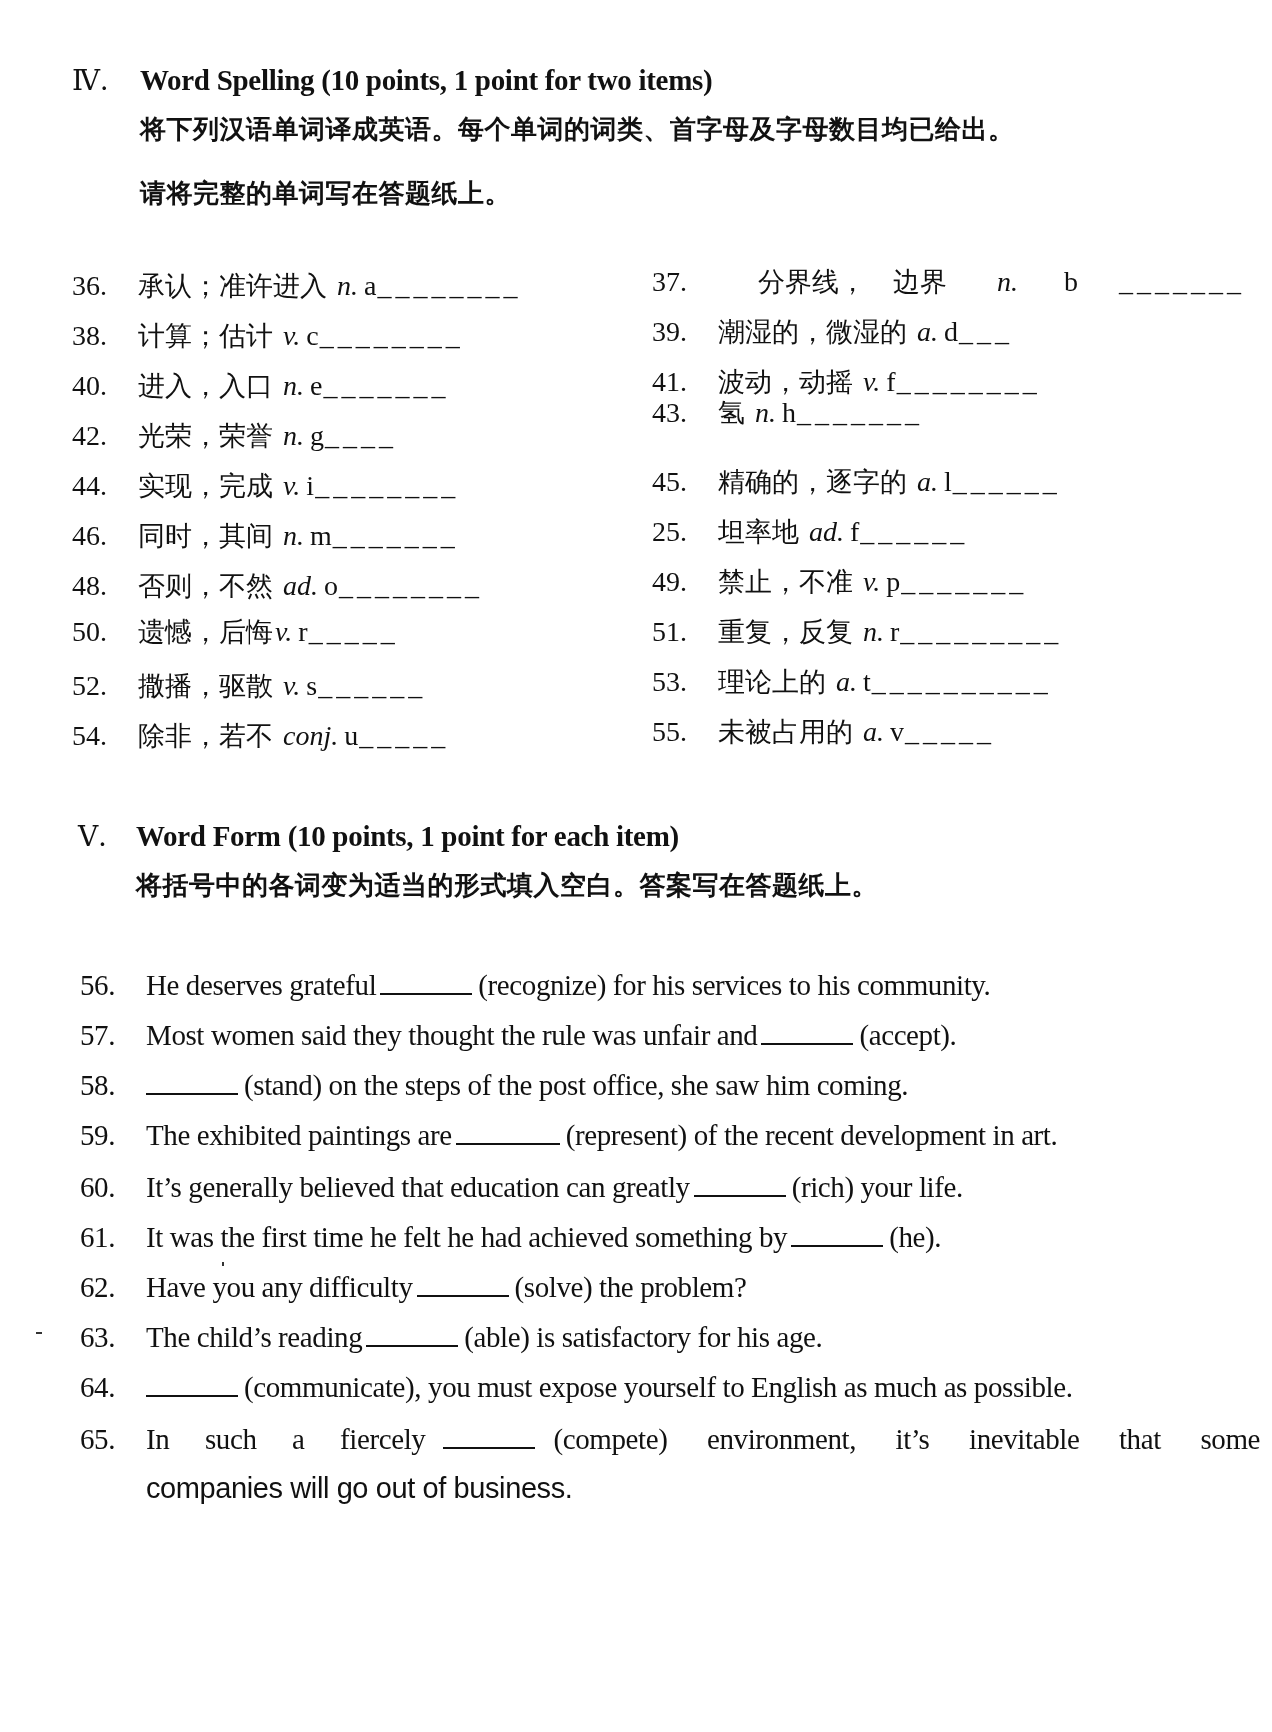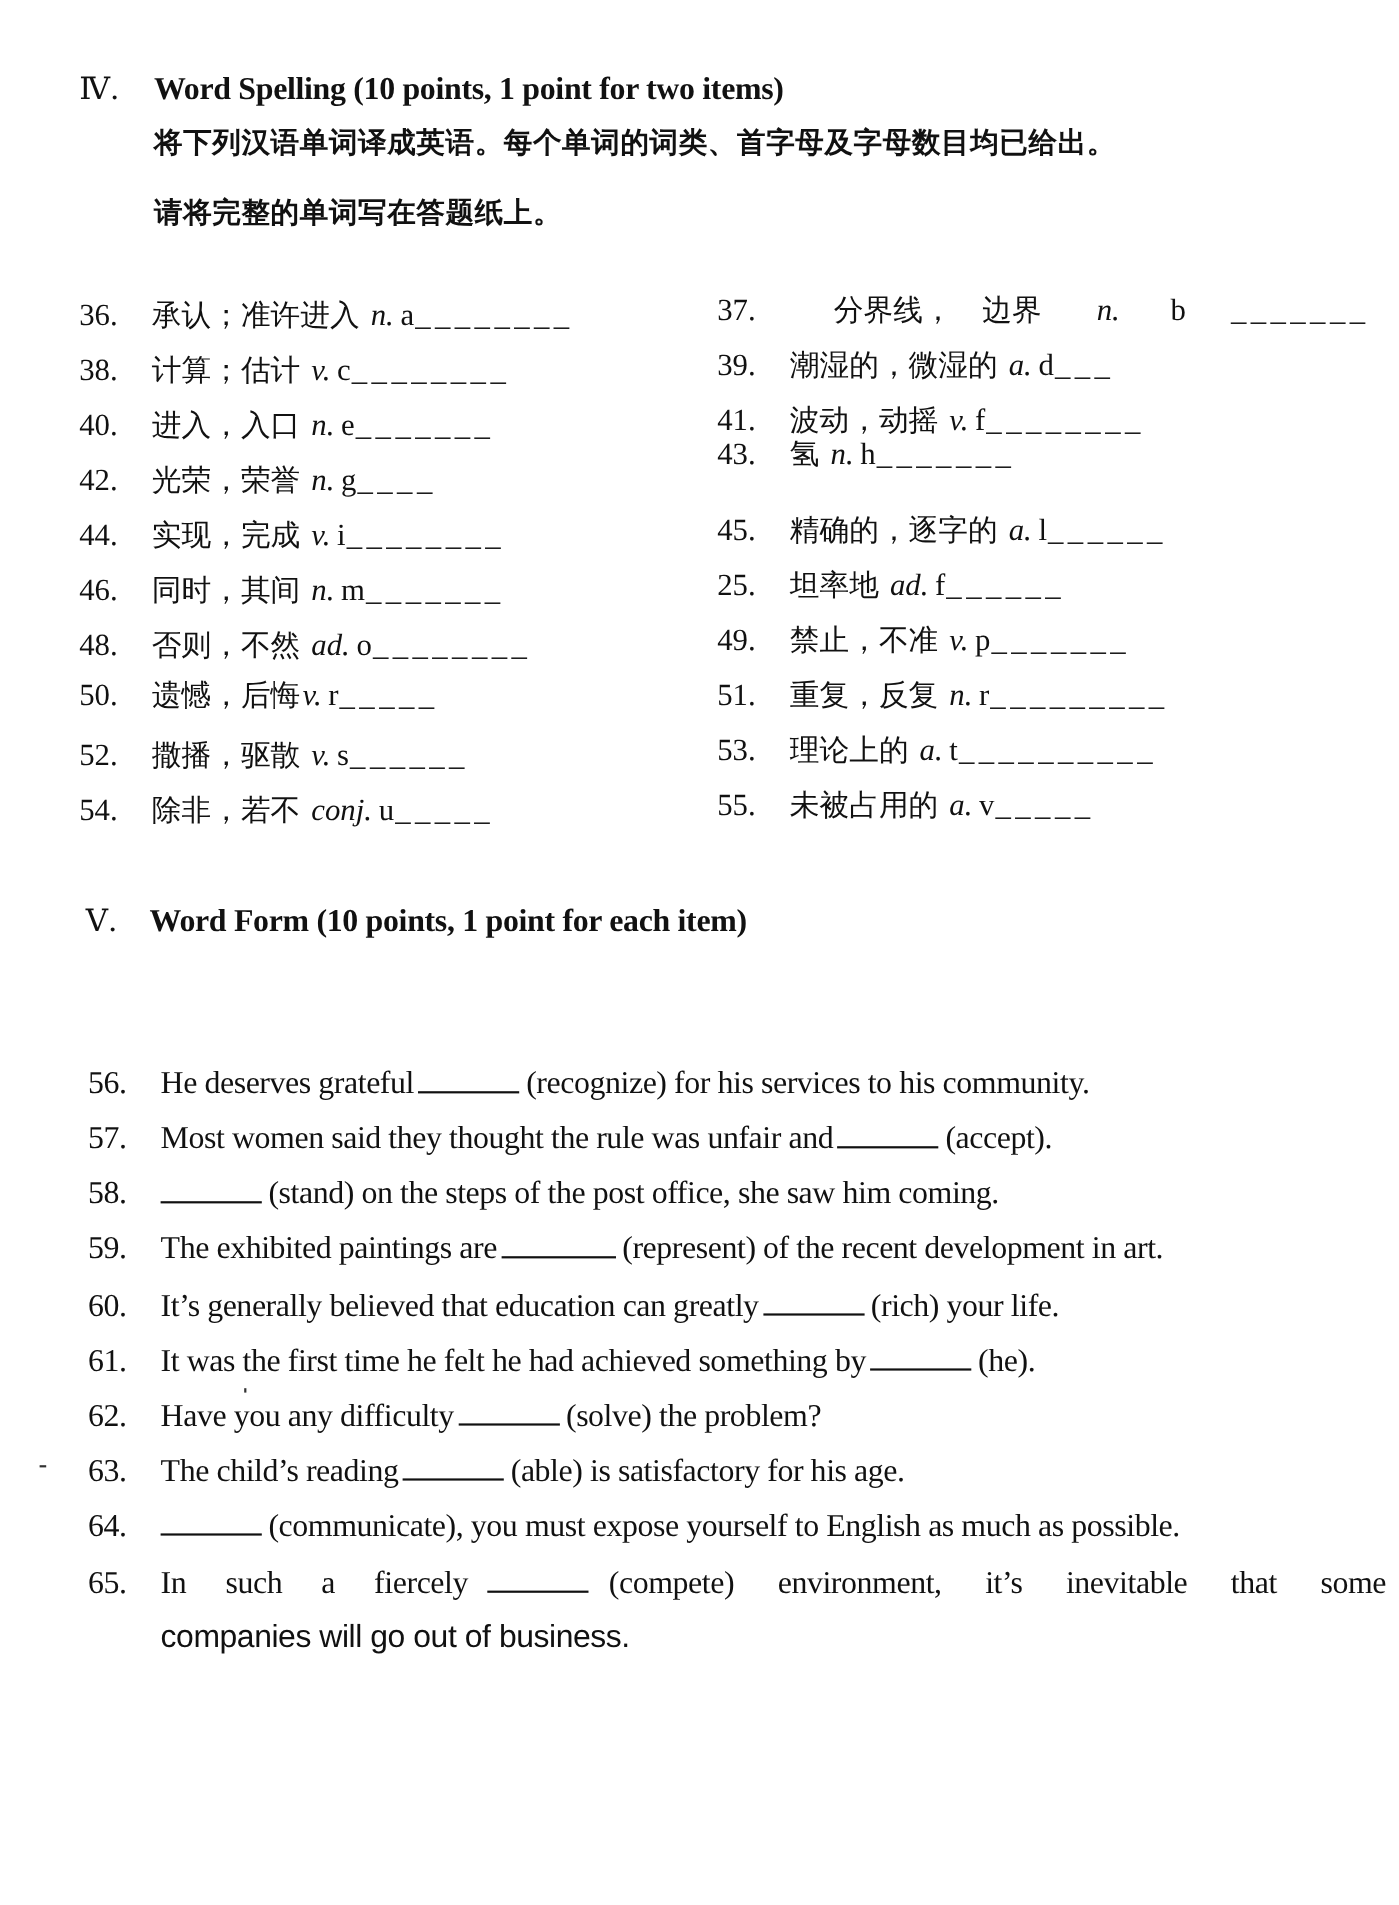--- a/index.html
+++ b/index.html
@@ -286,6 +286,7 @@
   <div class="sec-head" style="top:820px; left:78px;">
     <span class="roman" style="width:58px;">Ⅴ.</span><span class="title">Word Form (10 points, 1 point for each item)</span>
   </div>
+  <div class="instr" style="top:868px; left:136px;">将括号中的各词变为适当的形式填入空白。答案写在答题纸上。</div>
 
   <div class="wf-item" style="top:958px;">
     <span class="num">56.</span><span>He deserves grateful</span><span class="blank"></span><span>(recognize) for his services to his community.</span>

